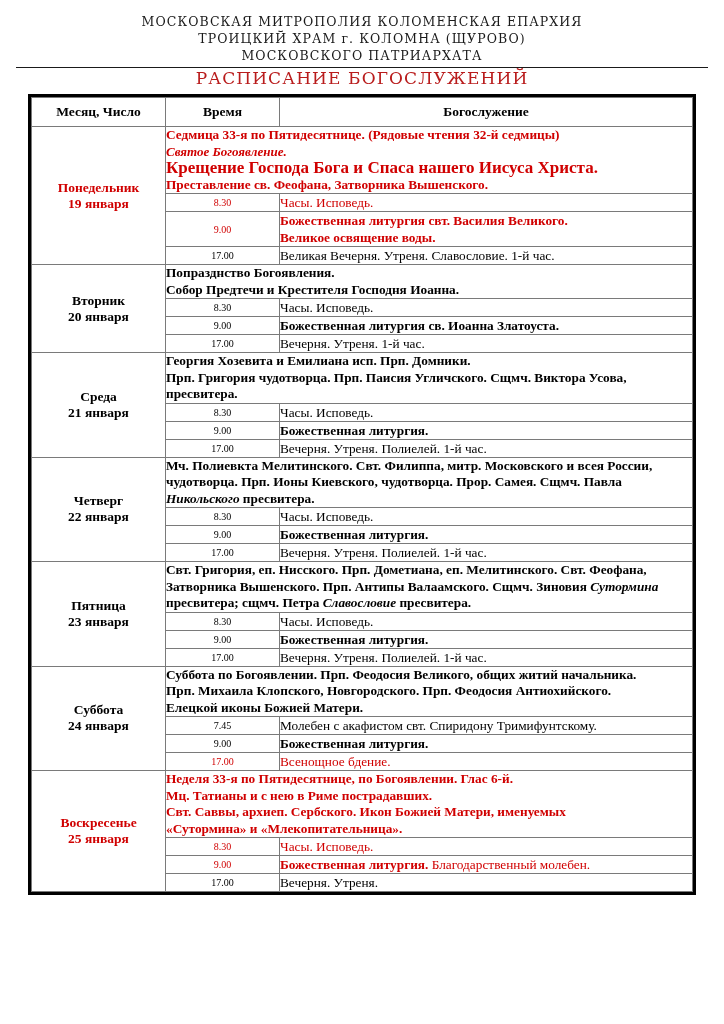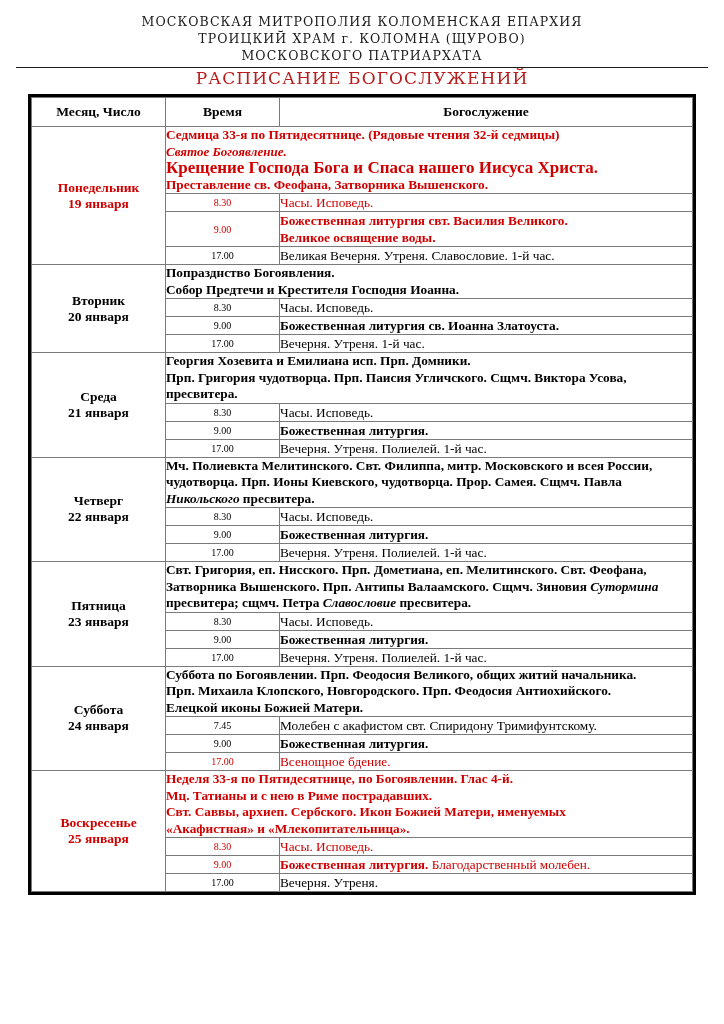--- a/index.html
+++ b/index.html
@@ -308,7 +308,7 @@
               <span class="line">25 января</span>
             </td>
             <td class="title red" colspan="2">
-              <span class="line">Неделя 33-я по Пятидесятнице, по Богоявлении. Глас 4-й.</span>
+              <span class="line">Неделя 33-я по Пятидесятнице, по Богоявлении. Глас 6-й.</span>
               <span class="line">Мц. Татианы и с нею в Риме пострадавших.</span>
               <span class="line">Свт. Саввы, архиеп. Сербского. Икон Божией Матери, именуемых</span>
               <span class="line">«Акафистная» и «Млекопитательница».</span>

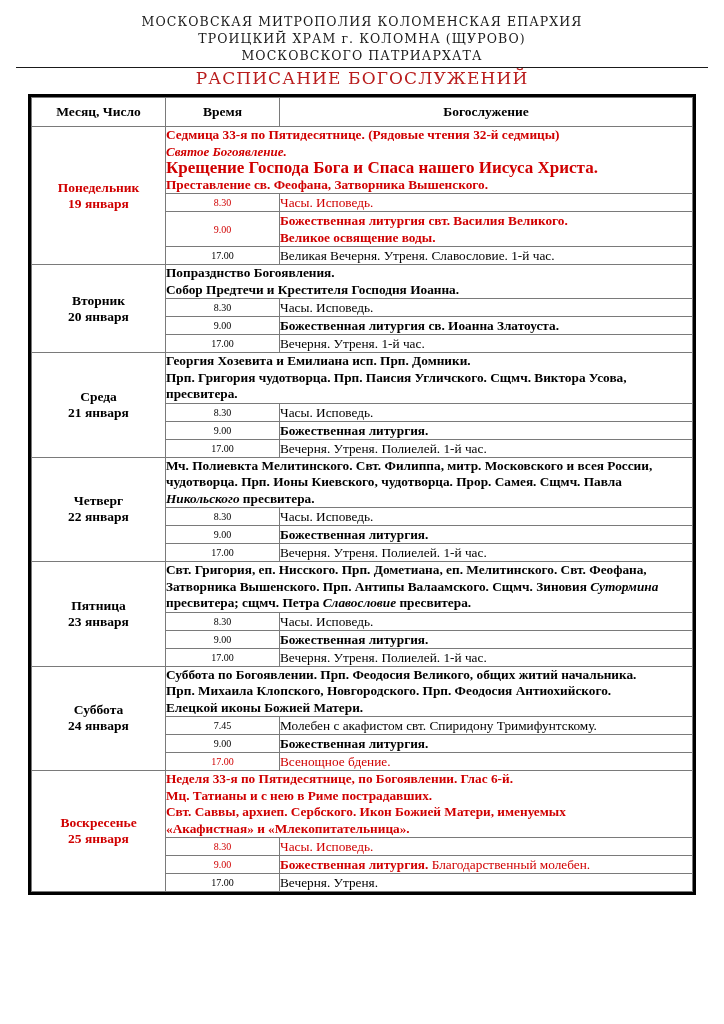--- a/index.html
+++ b/index.html
@@ -311,7 +311,7 @@
               <span class="line">Неделя 33-я по Пятидесятнице, по Богоявлении. Глас 6-й.</span>
               <span class="line">Мц. Татианы и с нею в Риме пострадавших.</span>
               <span class="line">Свт. Саввы, архиеп. Сербского. Икон Божией Матери, именуемых</span>
-              <span class="line">«Акафистная» и «Млекопитательница».</span>
+              <span class="line">«Сутормина» и «Млекопитательница».</span>
             </td>
           </tr>
           <tr>

